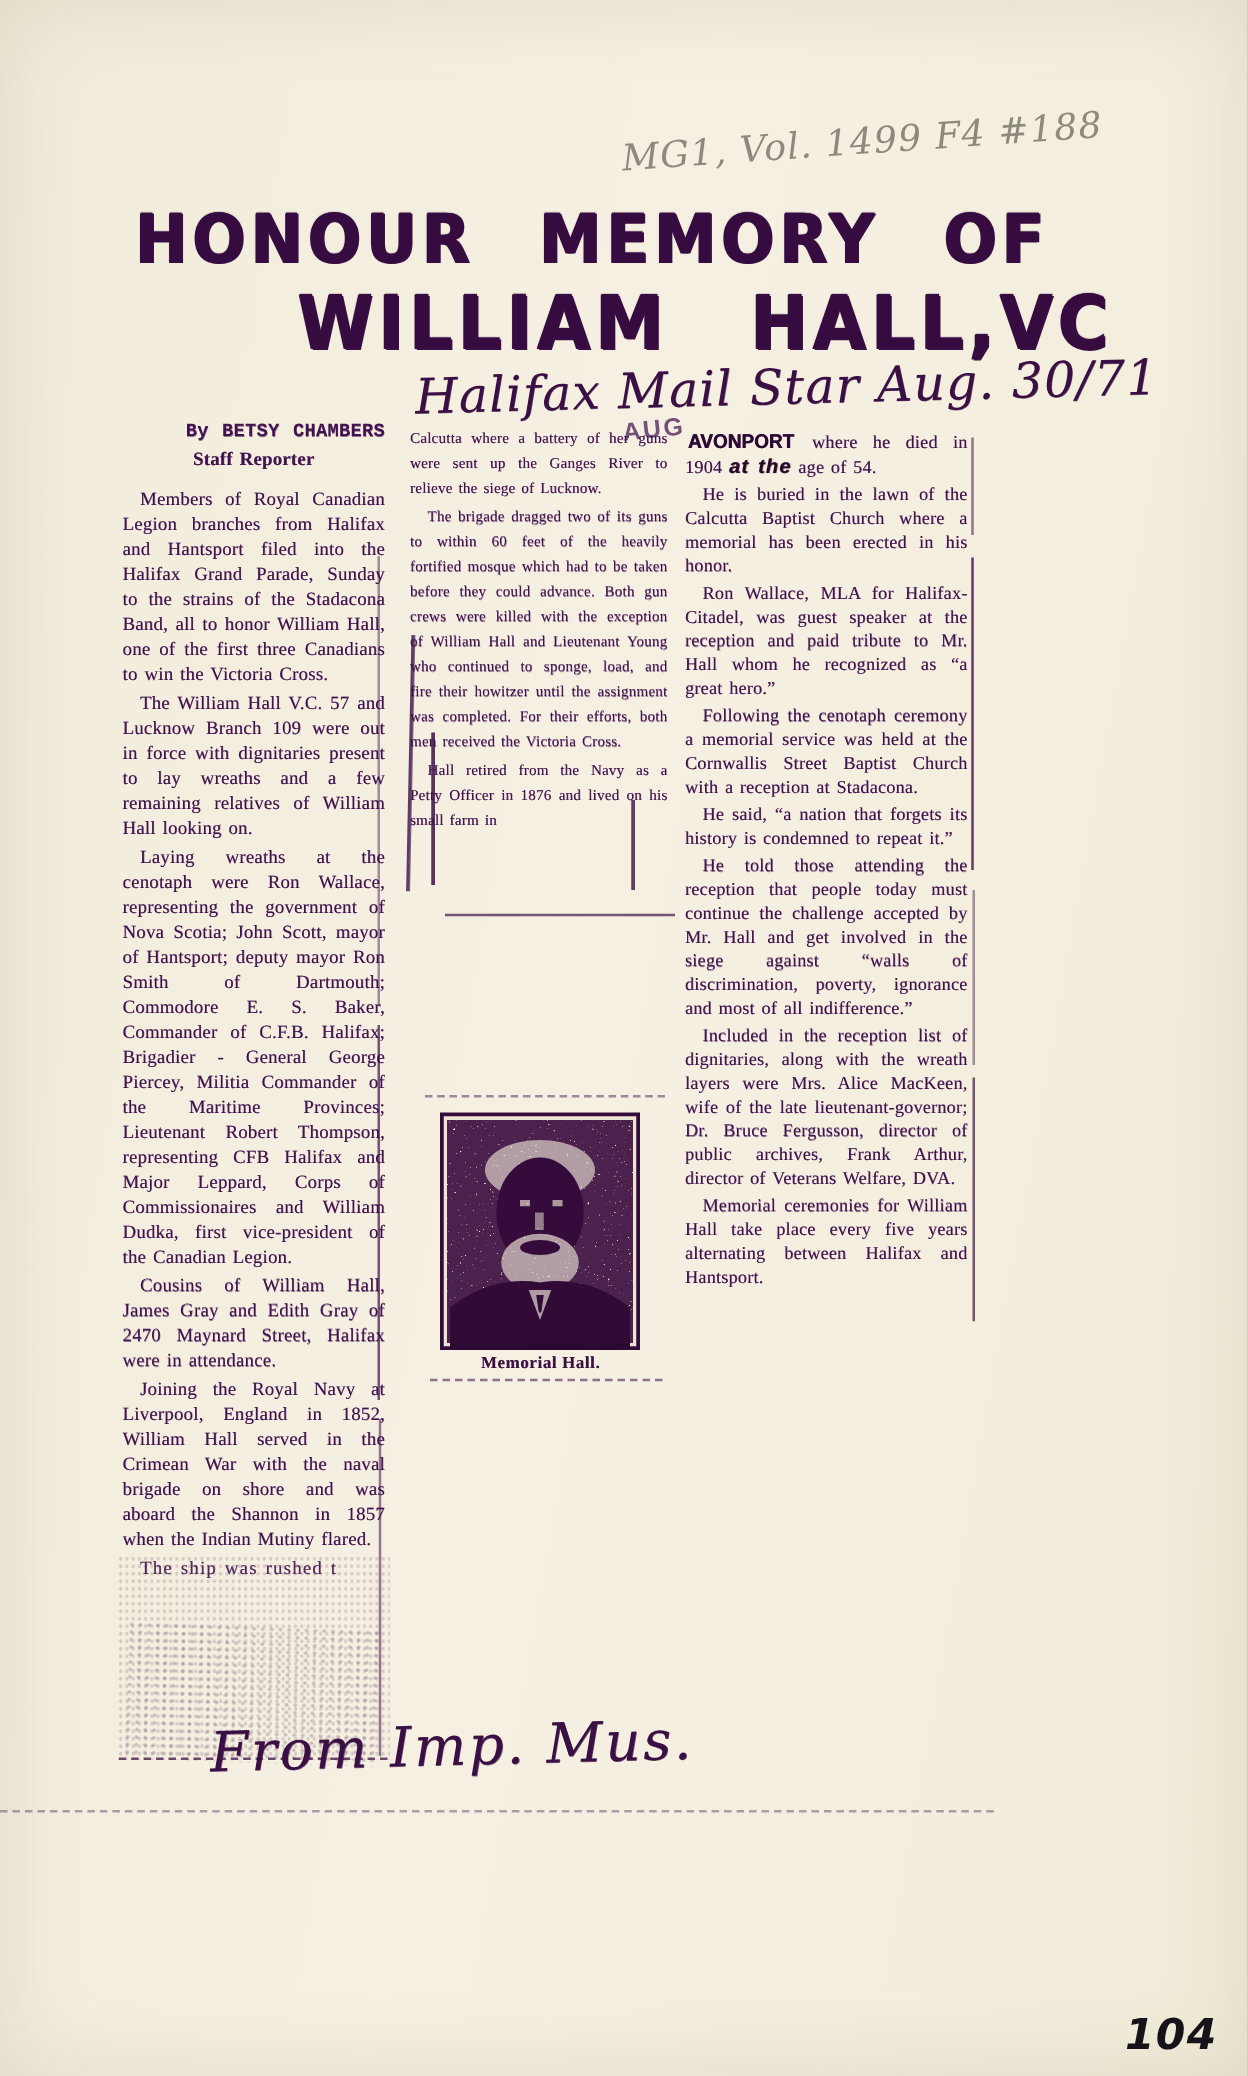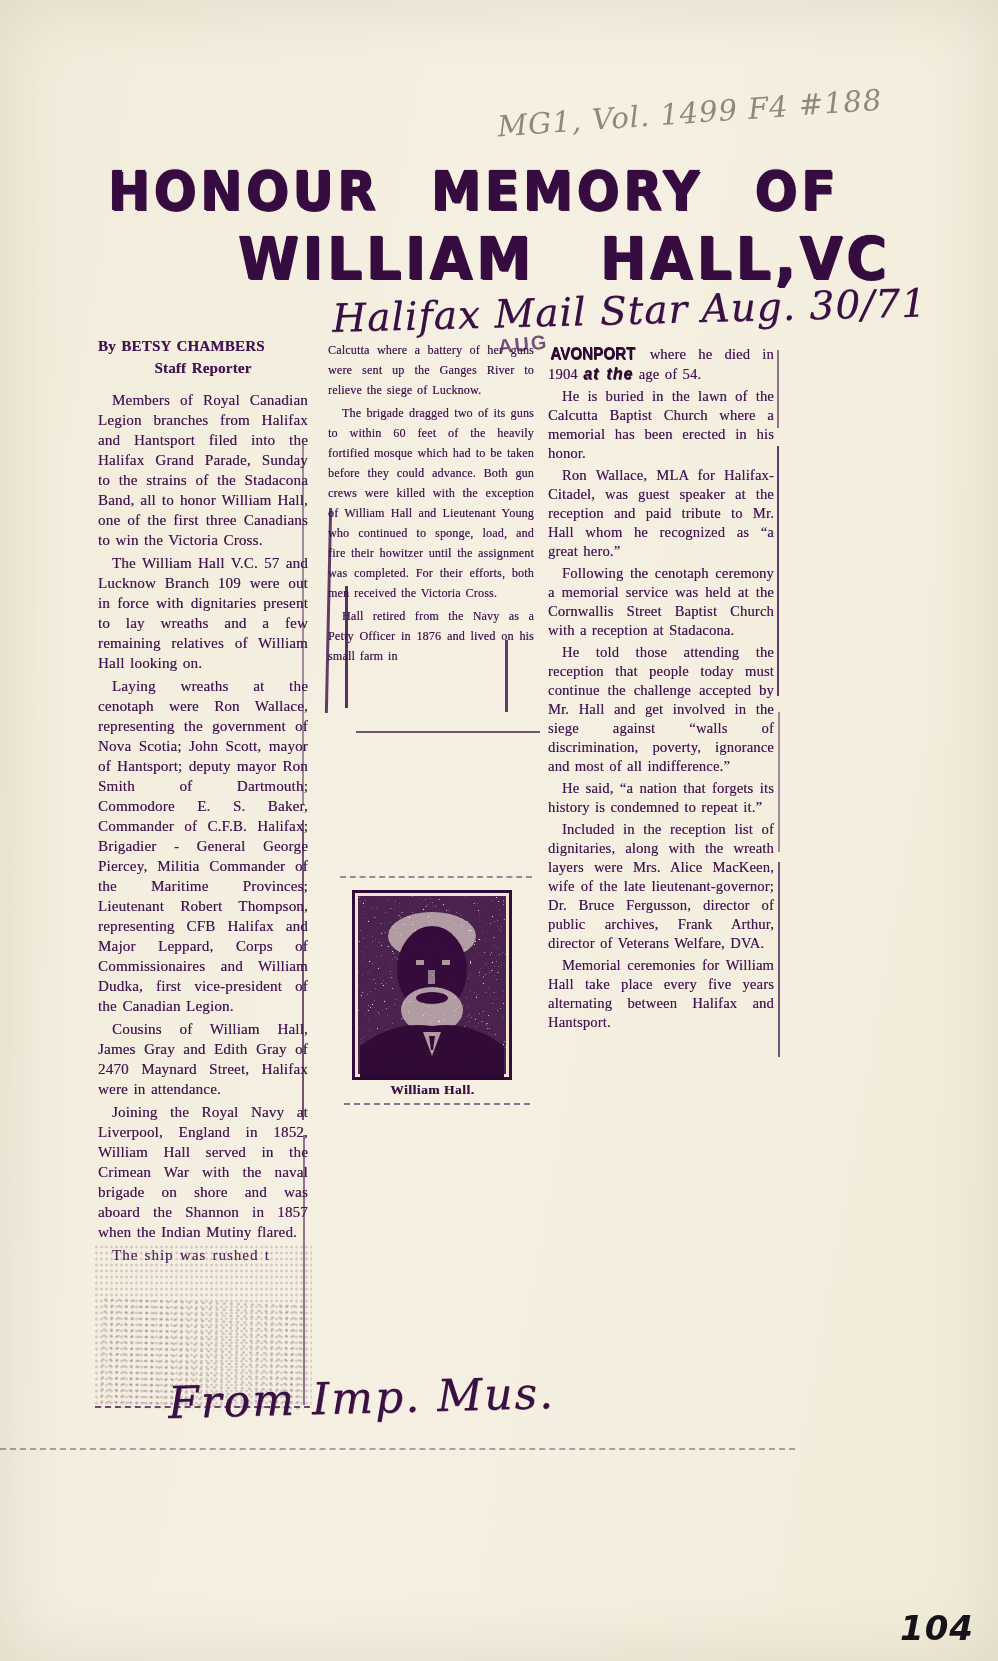--- a/index.html
+++ b/index.html
@@ -46,7 +46,7 @@
   #col1{left:98px;top:336px;width:210px;font-size:15px;line-height:20px;}
   #col2{left:328px;top:340px;width:206px;font-size:12px;line-height:20px;}
   #col3{left:548px;top:344px;width:226px;font-size:14.5px;line-height:19px;}
-  .byline{text-align:left;font-weight:bold;text-indent:0 !important;margin:0 0 2px !important;}
+  .byline{text-align:right;font-weight:bold;text-indent:0 !important;margin:0 0 2px !important;font-family:Liberation Mono, monospace;}
   .byline2{text-align:center;font-weight:bold;text-indent:0 !important;margin:0 0 12px !important;}
   .cutoff{opacity:.9;letter-spacing:1px;}
   

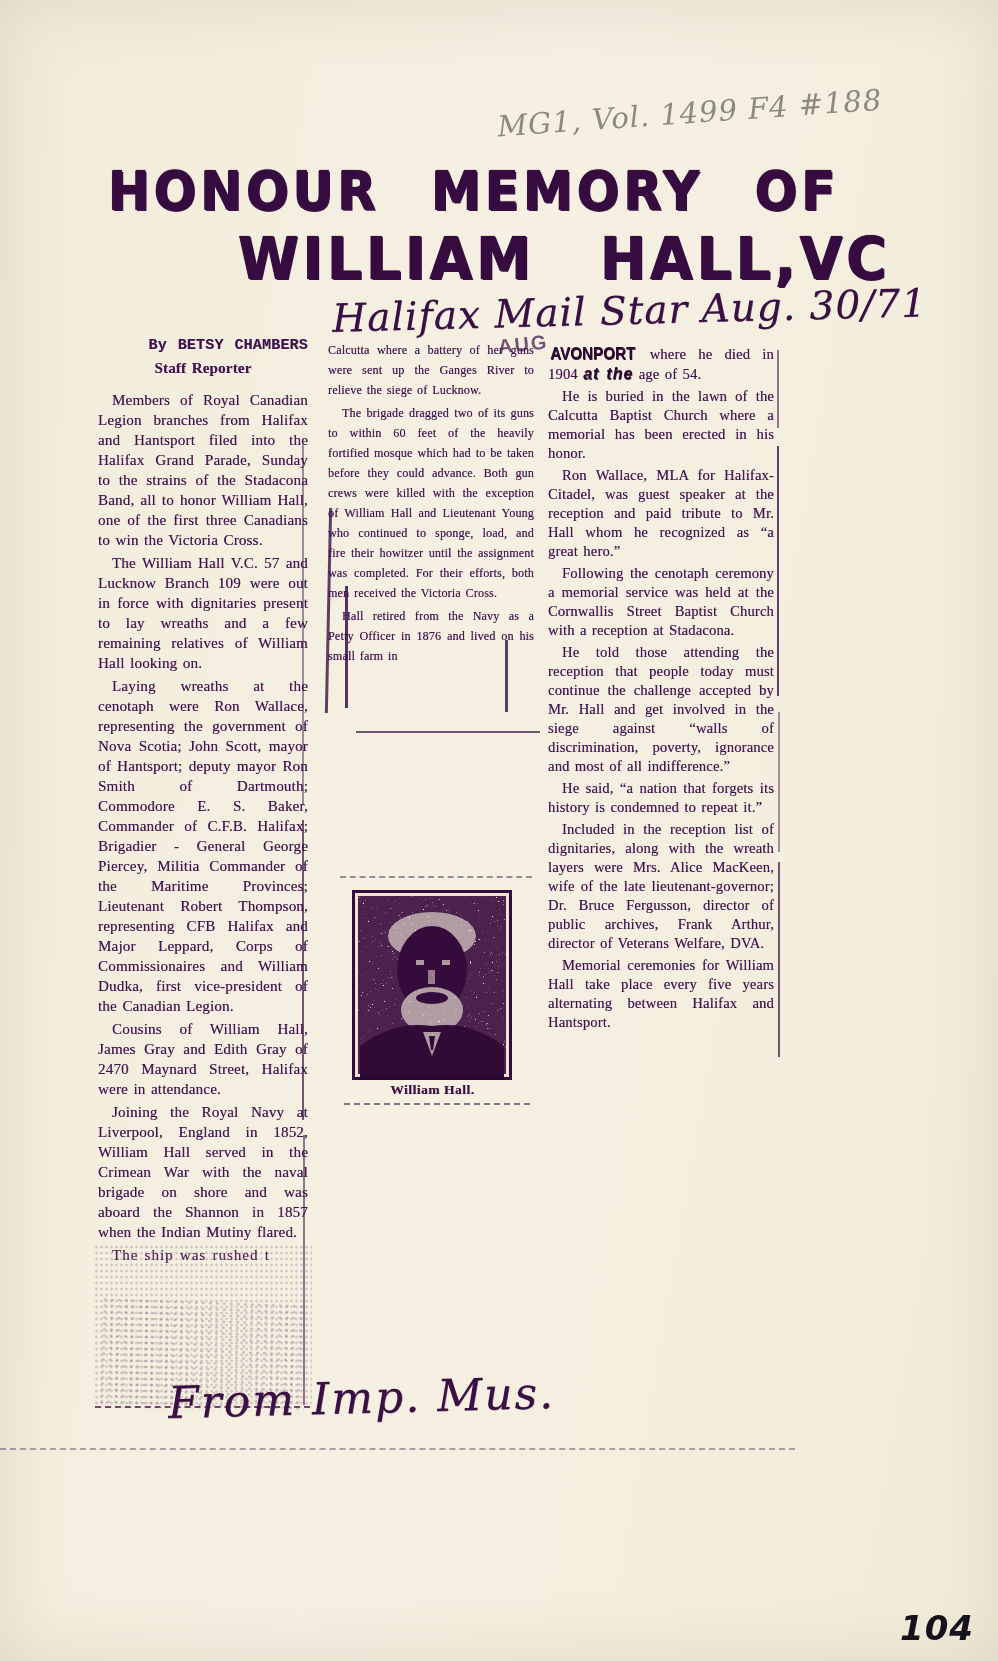--- a/index.html
+++ b/index.html
@@ -144,8 +144,8 @@
     <p>He is buried in the lawn of the Calcutta Baptist Church where a memorial has been erected in his honor.</p>
     <p>Ron Wallace, MLA for Halifax-Citadel, was guest speaker at the reception and paid tribute to Mr. Hall whom he recognized as “a great hero.”</p>
     <p>Following the cenotaph ceremony a memorial service was held at the Cornwallis Street Baptist Church with a reception at Stadacona.</p>
+    <p>He said, “a nation that forgets its history is condemned to repeat it.”</p>
     <p>He told those attending the reception that people today must continue the challenge accepted by Mr. Hall and get involved in the siege against “walls of discrimination, poverty, ignorance and most of all indifference.”</p>
-    <p>He said, “a nation that forgets its history is condemned to repeat it.”</p>
     <p>Included in the reception list of dignitaries, along with the wreath layers were Mrs. Alice MacKeen, wife of the late lieutenant-governor; Dr. Bruce Fergusson, director of public archives, Frank Arthur, director of Veterans Welfare, DVA.</p>
     <p>Memorial ceremonies for William Hall take place every five years alternating between Halifax and Hantsport.</p>
   </div>

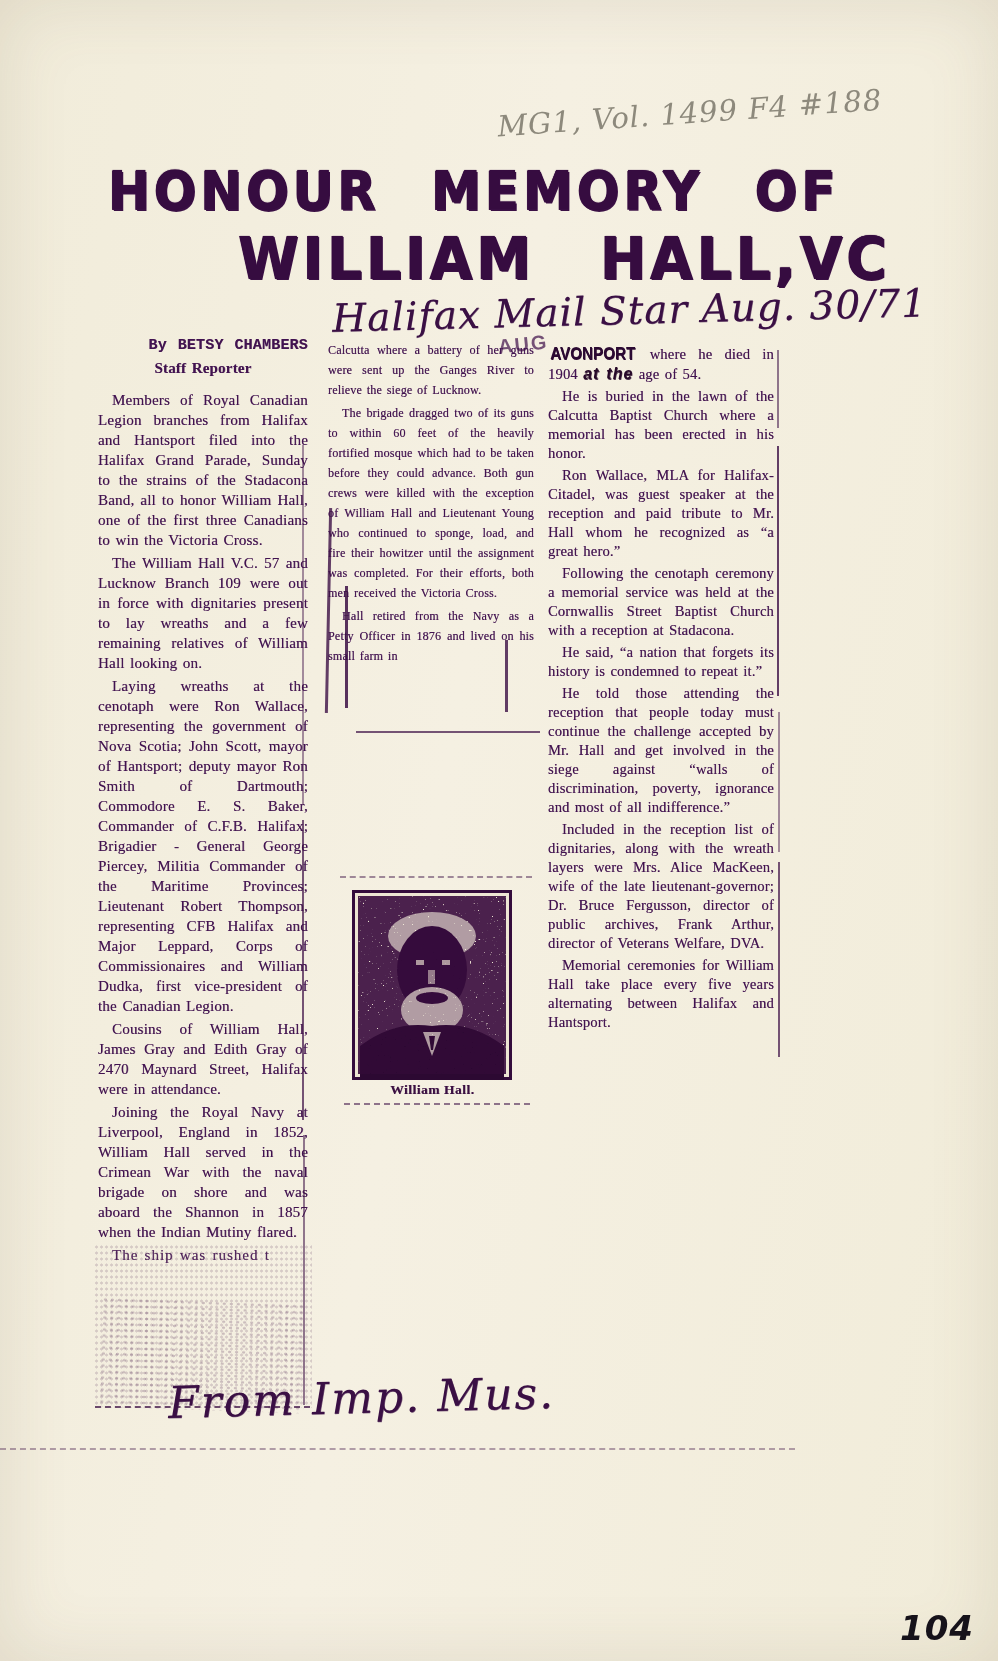--- a/index.html
+++ b/index.html
@@ -197,7 +197,7 @@
       <rect x="6" y="6" width="148" height="178" filter="url(#speck)" opacity=".35"></rect>
     </svg>
   </div>
-  <div class="photo-caption">William Hall.</div>
+  <div class="photo-caption">Memorial Hall.</div>
 
   <div class="noise"></div>
   <div class="noise2"></div>

